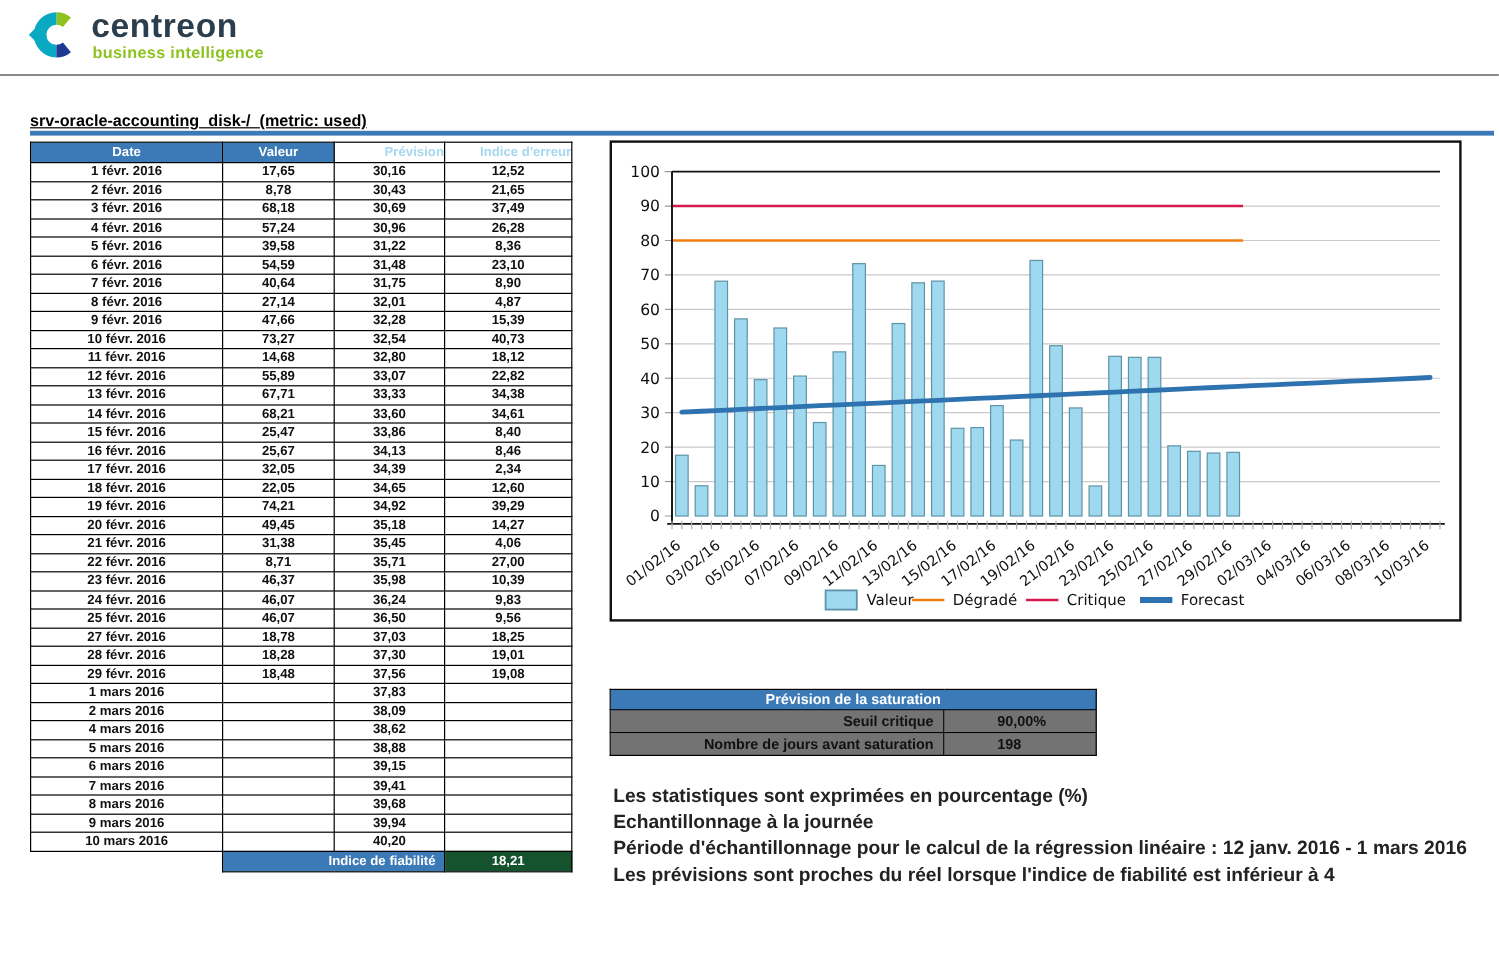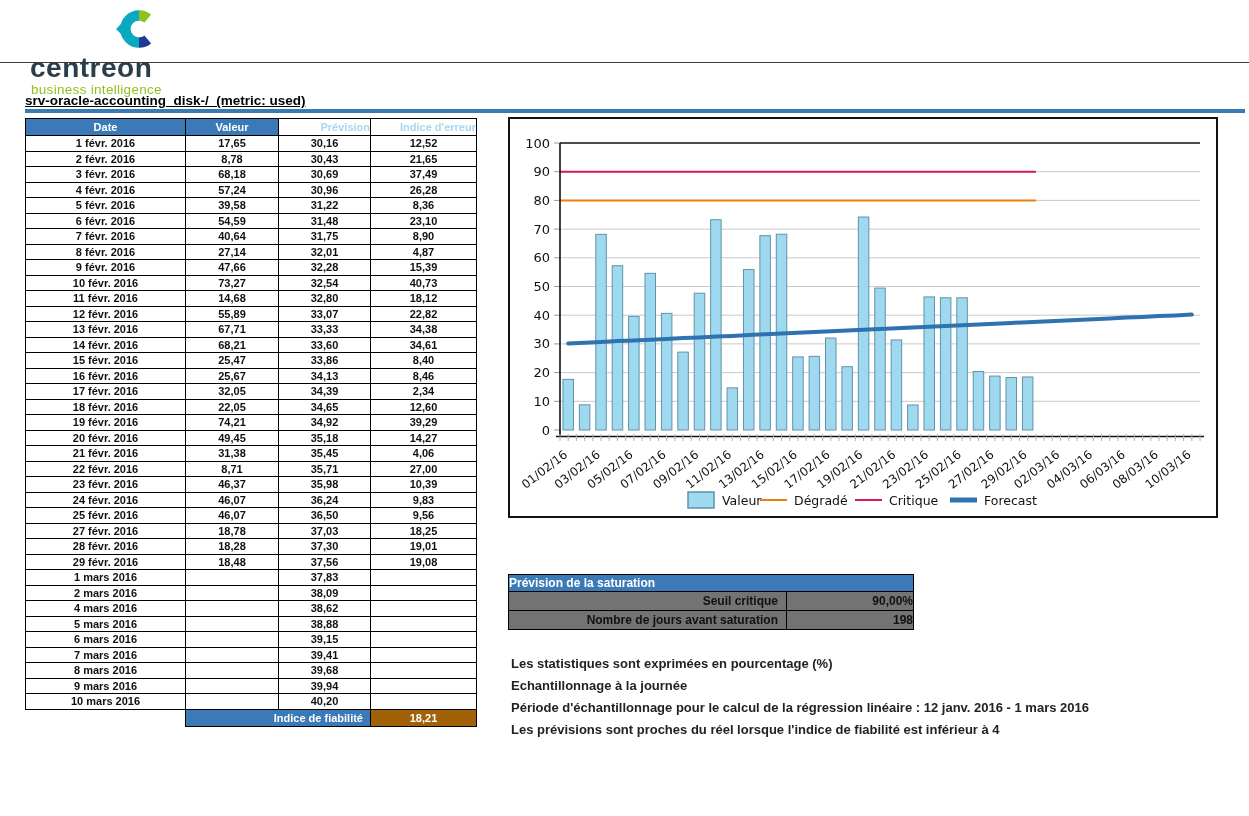--- a/index.html
+++ b/index.html
@@ -7,7 +7,7 @@
   body { font-family:"Liberation Sans", sans-serif; width:1249px; height:816px; position:relative; overflow:hidden; }
 
   
-  .brand { position:absolute; left:24px; top:6px; display:flex; align-items:flex-end;flex-direction:column; }
+  .brand { position:absolute; left:24px; top:6px; display:flex; align-items:flex-start; }
   .brand svg { width:46px; height:46px; }
   .brand-text { margin-left:6px; padding-top:2px; }
   .brand-name { font-size:28px; font-weight:bold; color:#2b3e4d; letter-spacing:0.5px; line-height:28px; }

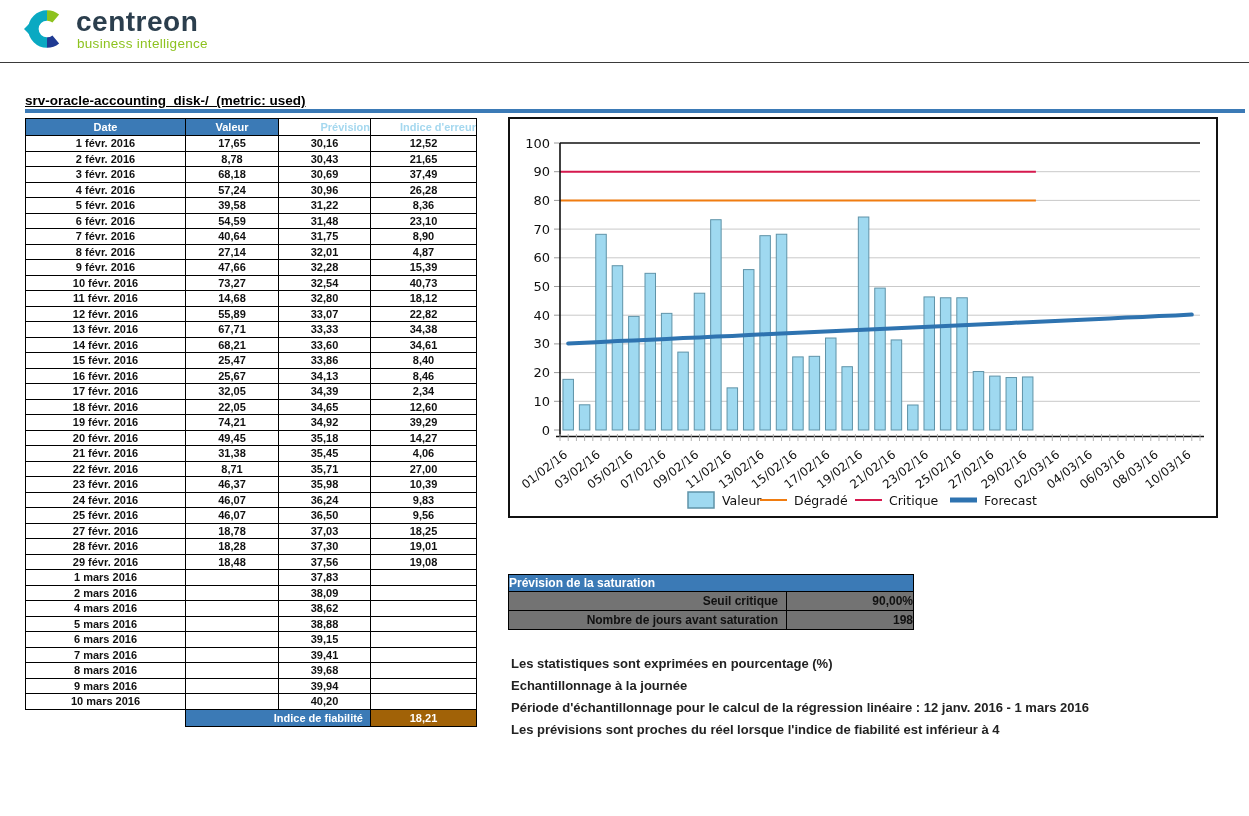--- a/index.html
+++ b/index.html
@@ -11,7 +11,7 @@
   .brand svg { width:46px; height:46px; }
   .brand-text { margin-left:6px; padding-top:2px; }
   .brand-name { font-size:28px; font-weight:bold; color:#2b3e4d; letter-spacing:0.5px; line-height:28px; }
-  .brand-tagline { font-size:13.5px; font-weight:normal; color:#8dc21f; letter-spacing:0.3px; margin-top:0px; padding-left:1px; }
+  .brand-tagline { font-size:13.5px; font-weight:bold; color:#8dc21f; letter-spacing:0.3px; margin-top:0px; padding-left:1px; }
   .header-rule { position:absolute; left:0; top:62px; width:1249px; height:1px; background:#3a3a3a; }
 
   

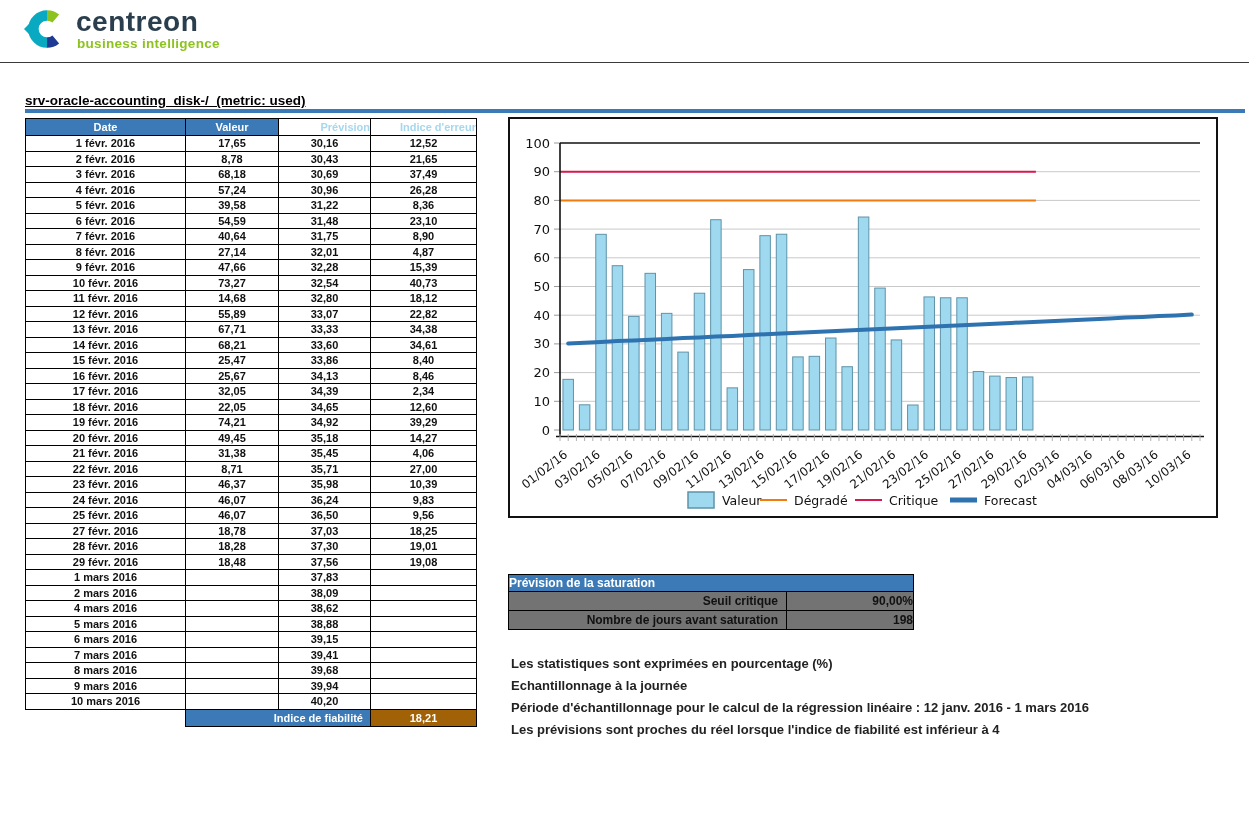--- a/index.html
+++ b/index.html
@@ -40,7 +40,7 @@
   
   .sat-table { position:absolute; left:508px; top:574px; width:405px; table-layout:fixed; }
   .sat-table th, .sat-table td { border:1px solid #000; font-size:12px; font-weight:bold; padding:0; }
-  .sat-table th { background:#3b7ab6; color:#fff; height:17px; text-align:left; }
+  .sat-table th { background:#3b7ab6; color:#fff; height:17px; text-align:center; }
   .sat-table td { height:19px; color:#111; background:#737373; }
   .sat-table td.sat-label { text-align:right; padding-right:8px; }
   .sat-table td.sat-value { text-align:right; }

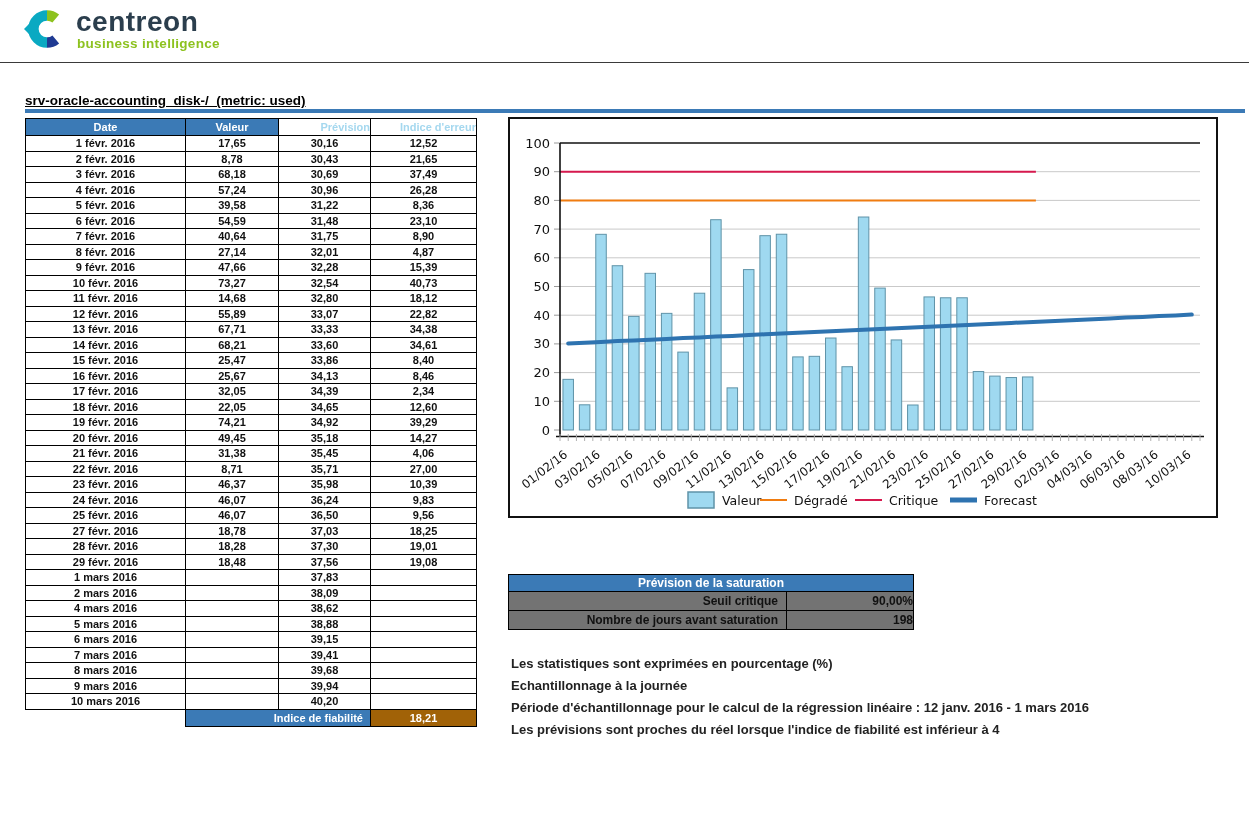--- a/index.html
+++ b/index.html
@@ -43,7 +43,7 @@
   .sat-table th { background:#3b7ab6; color:#fff; height:17px; text-align:center; }
   .sat-table td { height:19px; color:#111; background:#737373; }
   .sat-table td.sat-label { text-align:right; padding-right:8px; }
-  .sat-table td.sat-value { text-align:right; }
+  .sat-table td.sat-value { text-align:left;padding-left:44px; }
 
   
   .notes { position:absolute; left:511px; top:653px; }

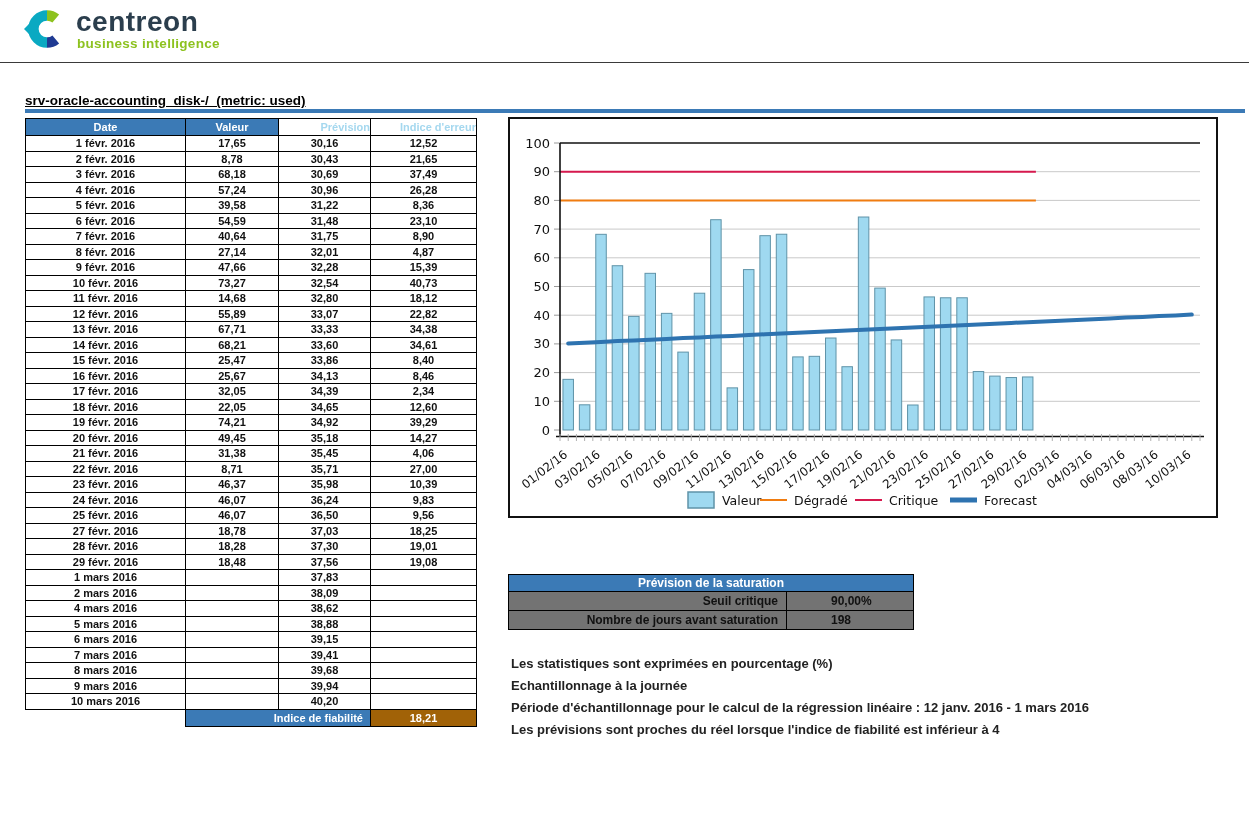--- a/index.html
+++ b/index.html
@@ -47,7 +47,7 @@
 
   
   .notes { position:absolute; left:511px; top:653px; }
-  .note-line { font-size:13px; font-weight:bold; color:#222; height:22px; line-height:22px; white-space:pre; }
+  .note-line { font-size:16px; font-weight:bold; color:#222; height:22px; line-height:22px; white-space:pre; }
 </style>
 </head>
 <body>

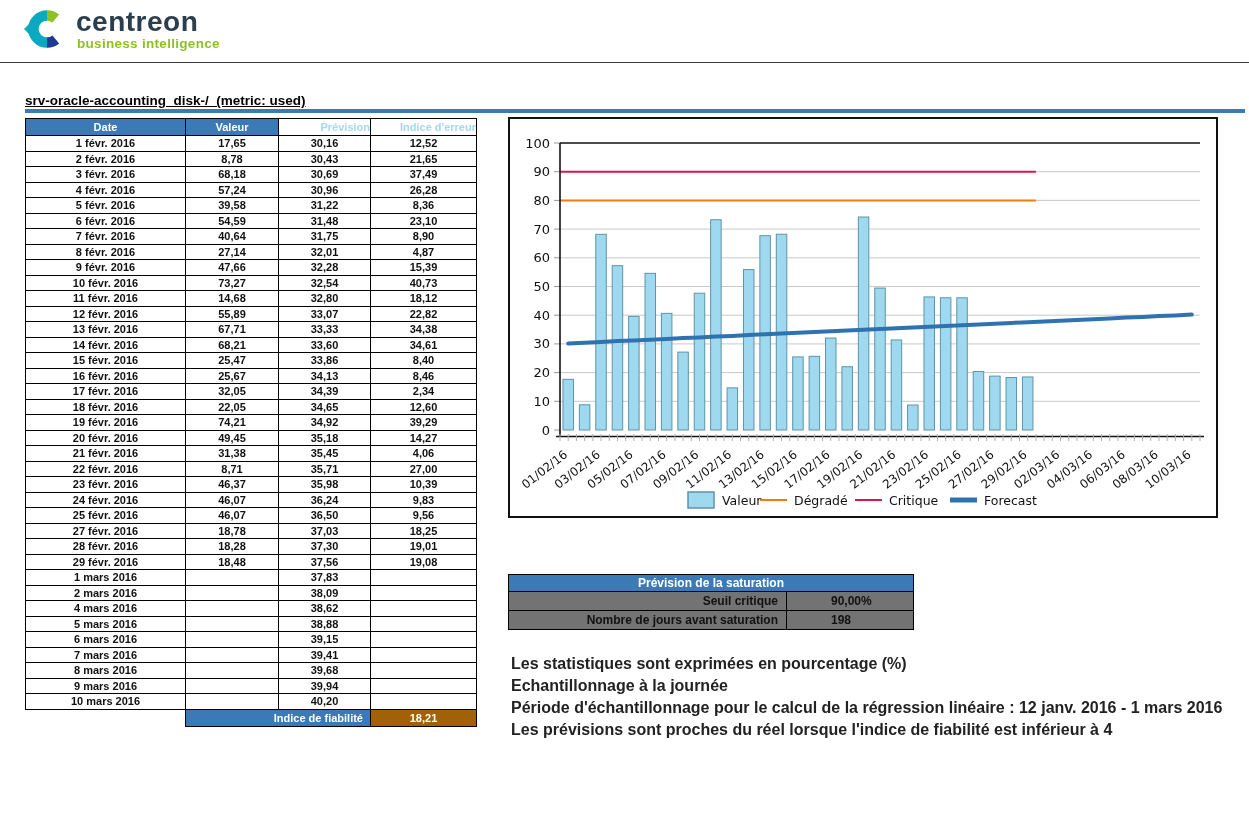--- a/index.html
+++ b/index.html
@@ -31,7 +31,7 @@
   .data-table tr.footer-row td { height:17px; }
   .data-table td.ft-empty { border:none; background:#fff; border-top:1px solid #000; }
   .data-table td.ft-label { background:#3b7ab6; color:#fff; text-align:right; padding-right:7px; }
-  .data-table td.ft-value { background:#a16207; color:#fff; }
+  .data-table td.ft-value { background:#14532d; color:#fff; }
 
   
   .chart-box { position:absolute; left:508px; top:117px; width:710px; height:401px; border:2px solid #111; background:#fff; }

